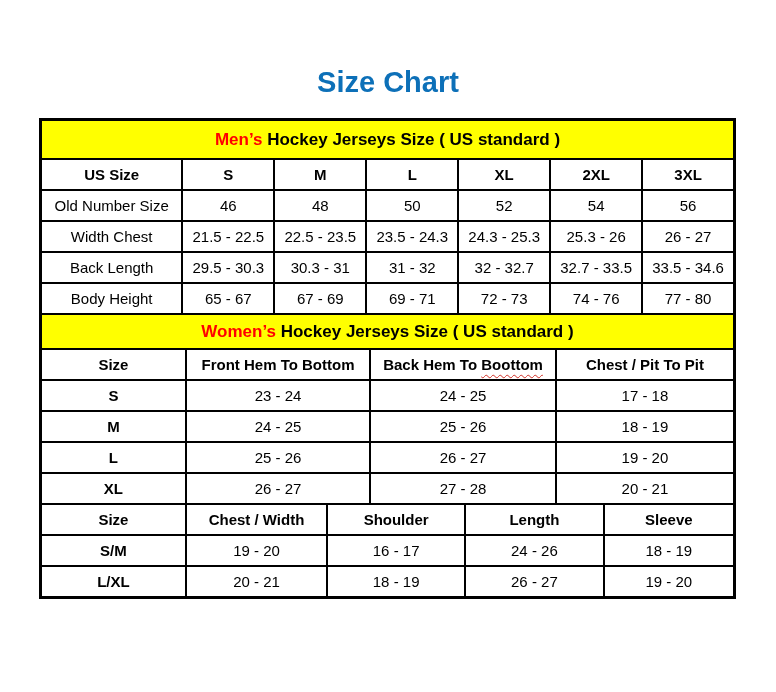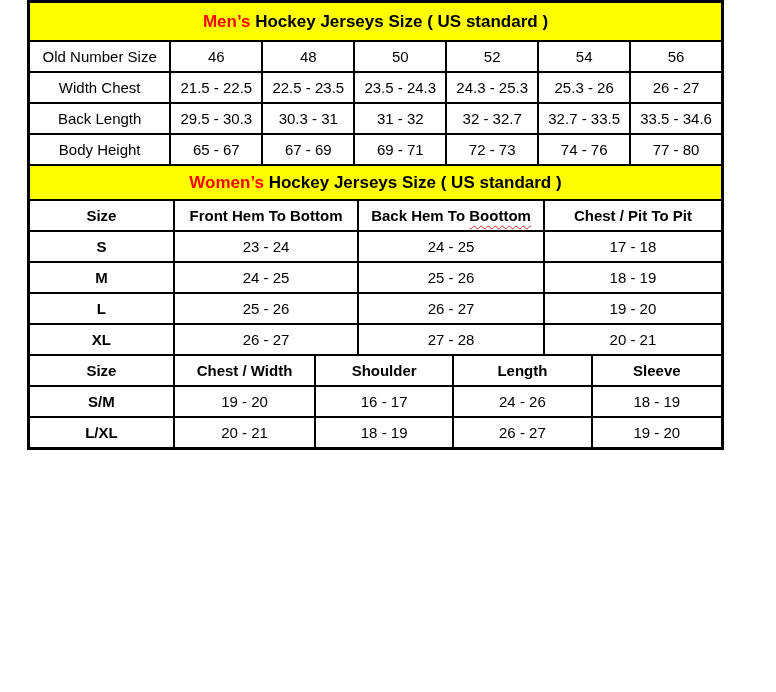--- a/index.html
+++ b/index.html
@@ -73,6 +73,7 @@
 
 <div>
 
+  <h1 class="page-title">Size Chart</h1>
 
   <div class="chart-wrap">
 

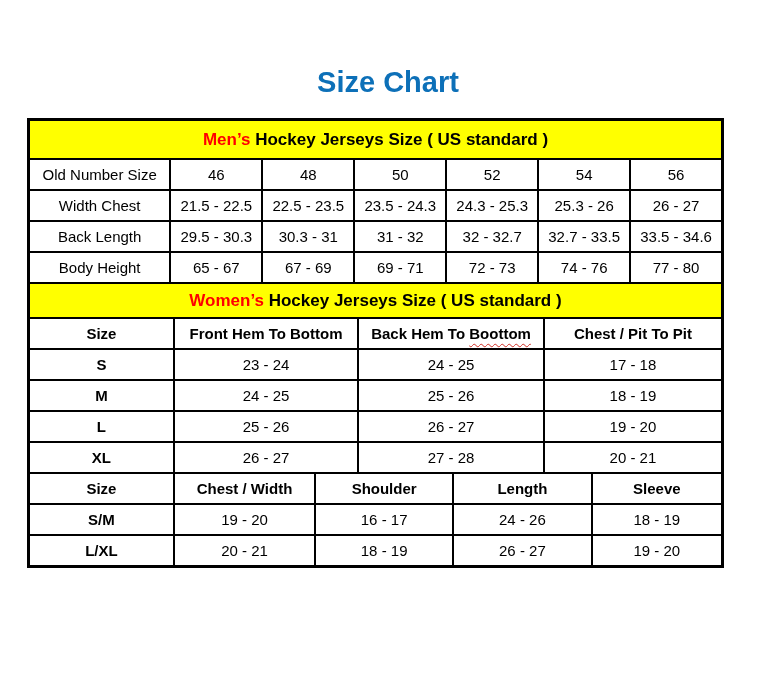--- a/index.html
+++ b/index.html
@@ -22,7 +22,7 @@
   }
   .chart-wrap {
     width: 695px;
-    margin-left: 27px;
+    margin-left: 39px;
     border: 1px solid #000;
   }
   table.size-table {

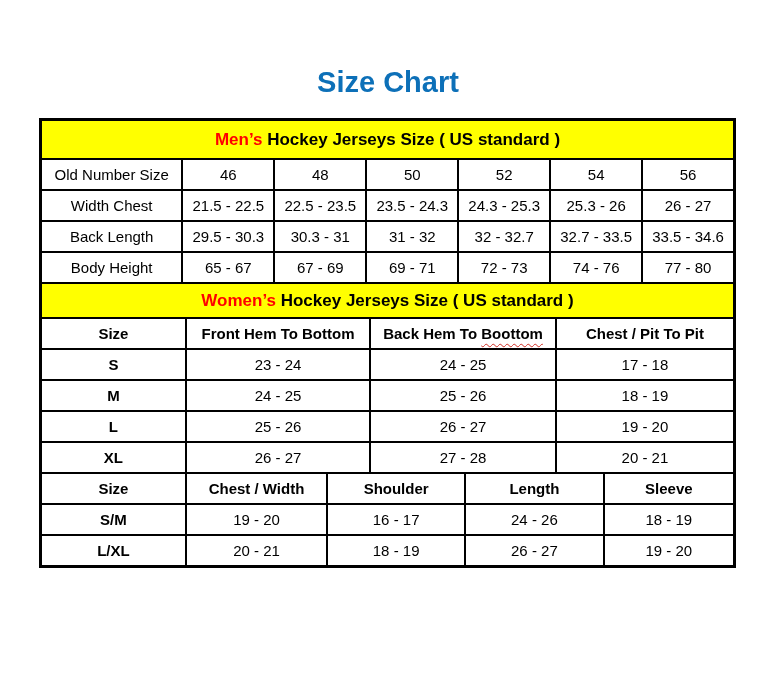--- a/index.html
+++ b/index.html
@@ -91,6 +91,15 @@
         <tr>
           <td class="band band-men" colspan="7"><span class="band-accent">Men’s</span><span> Hockey Jerseys Size ( US standard )</span></td>
         </tr>
+      <tr>
+            <th>US Size</th>
+            <th>S</th>
+            <th>M</th>
+            <th>L</th>
+            <th>XL</th>
+            <th>2XL</th>
+            <th>3XL</th>
+          </tr>
           <tr>
             <td class="row-label">Old Number Size</td>
             <td>46</td>

